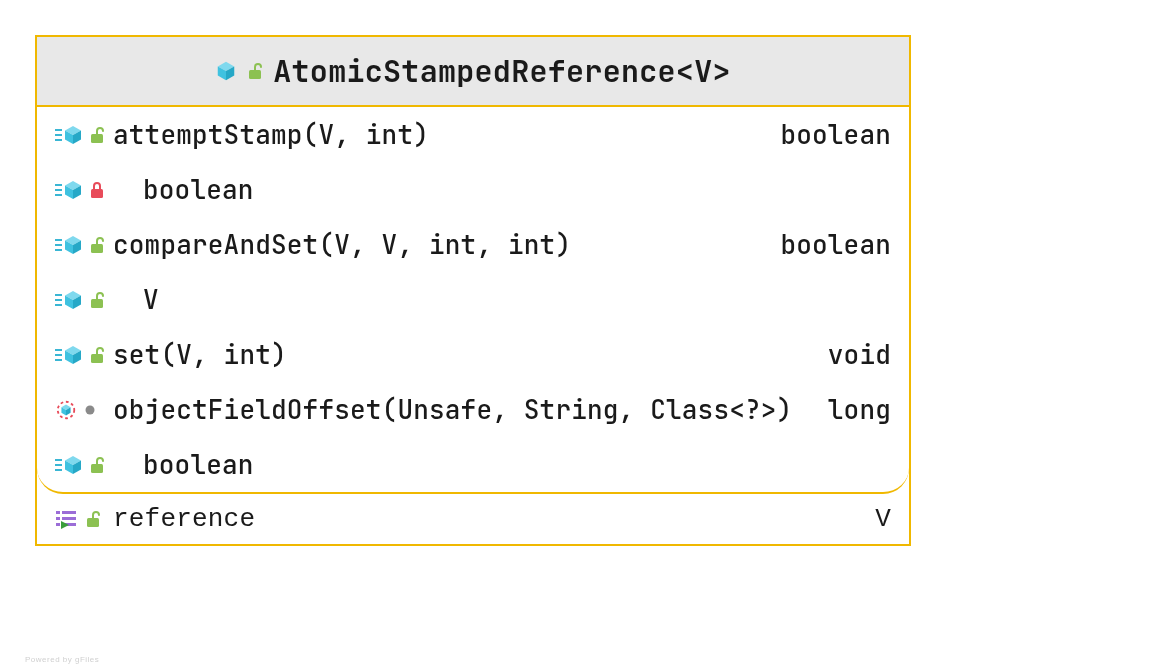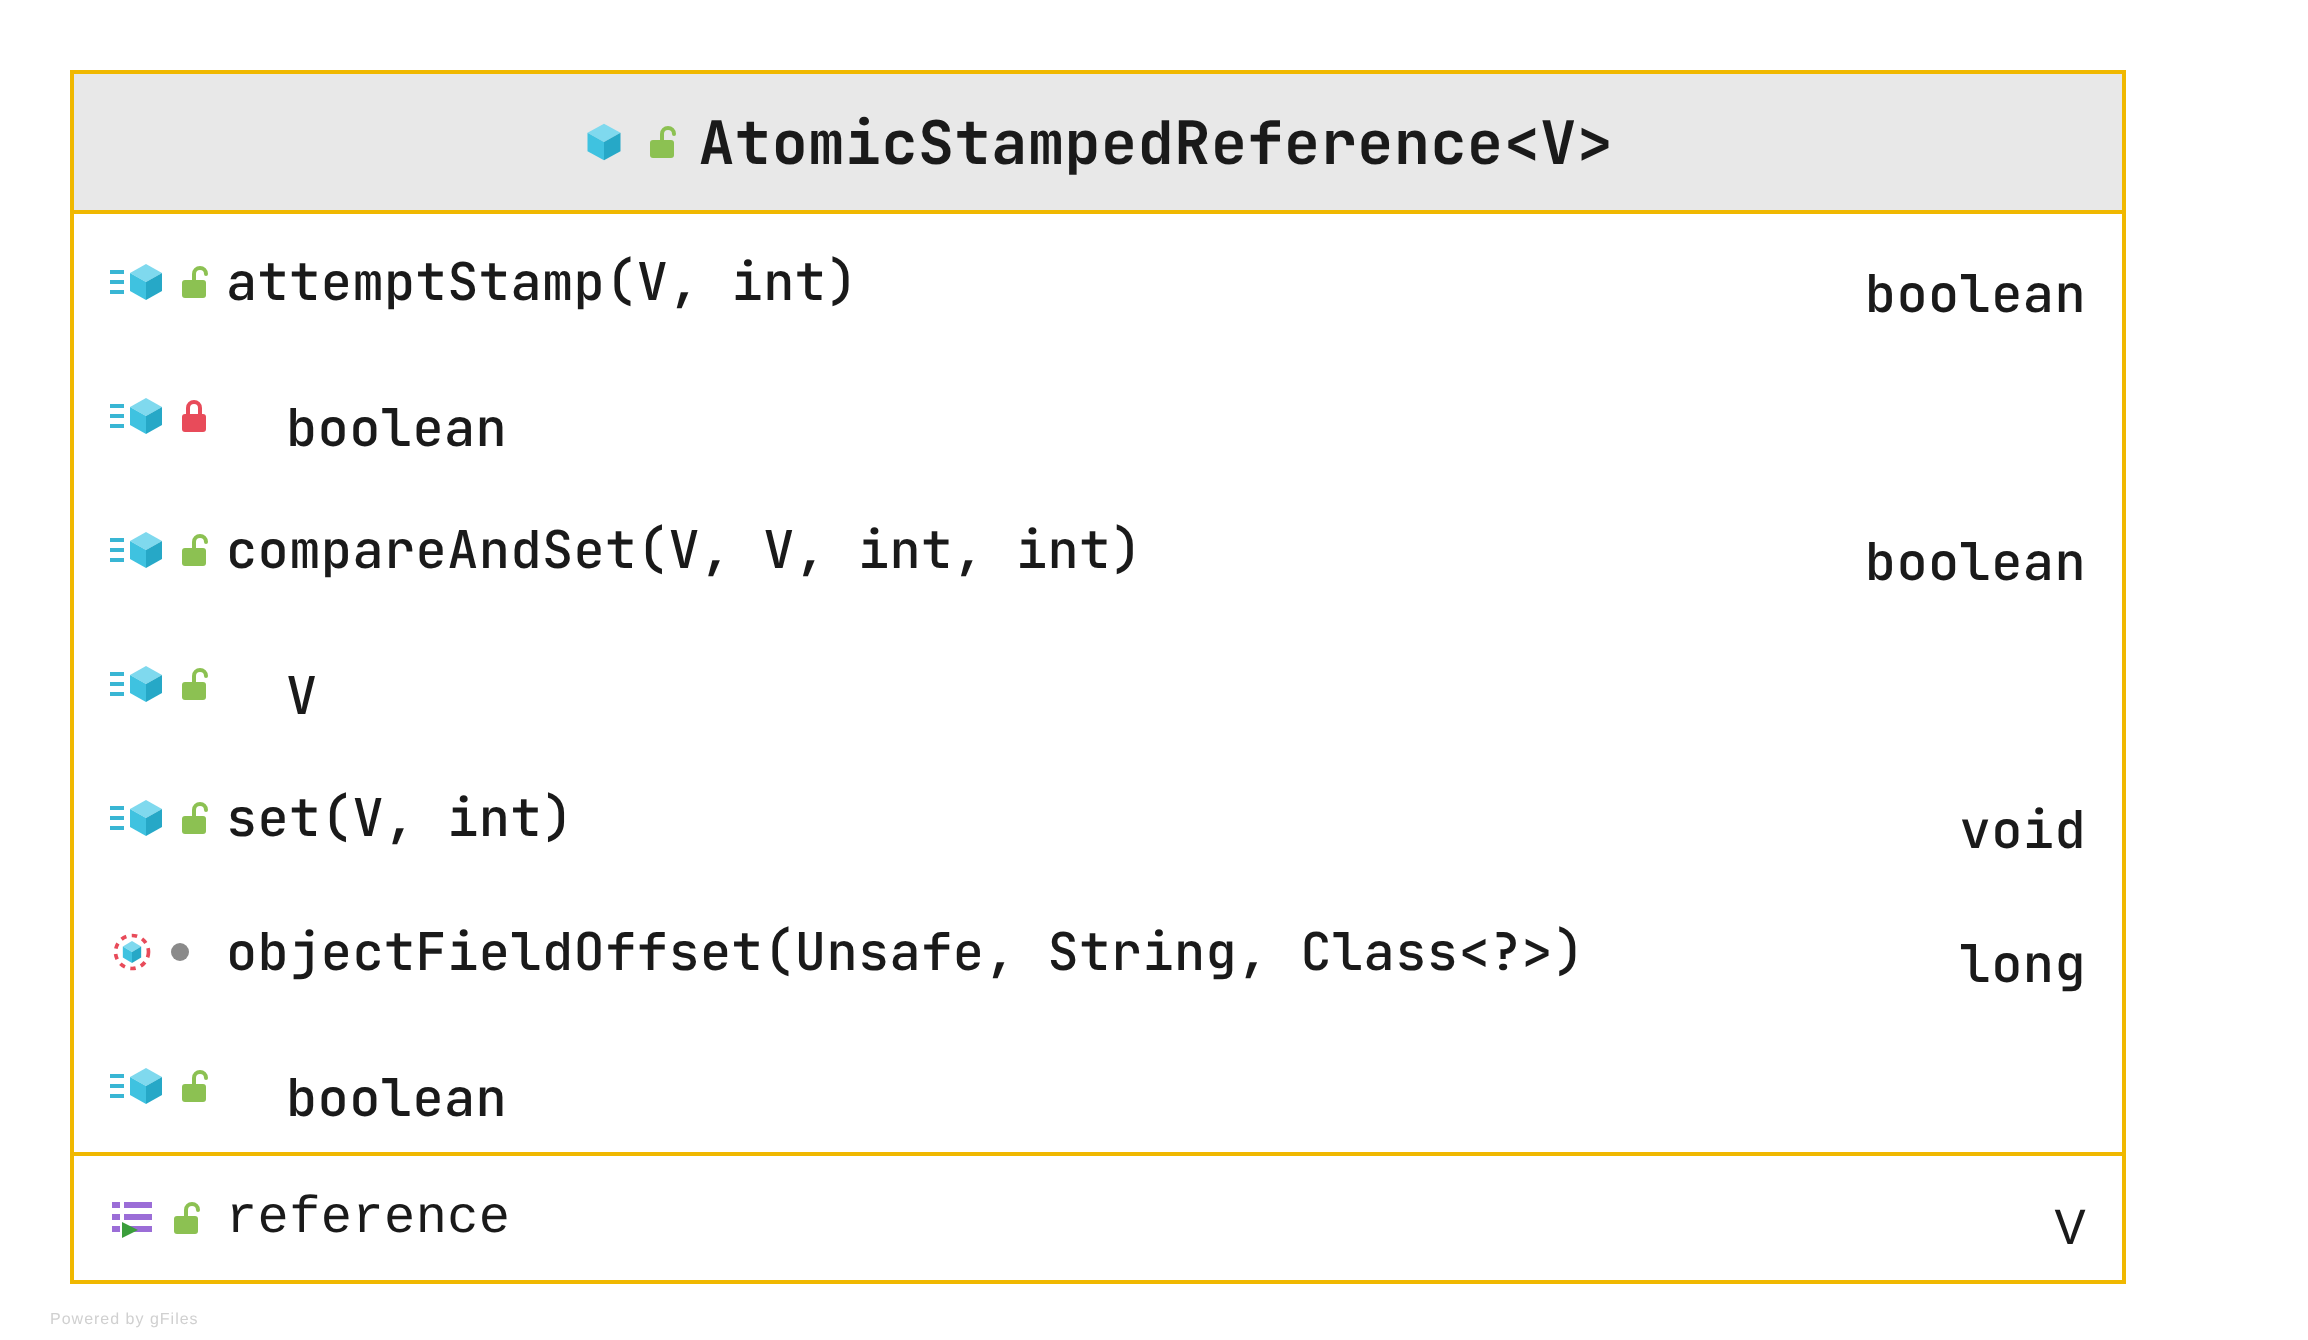--- a/index.html
+++ b/index.html
@@ -12,7 +12,7 @@
   }
   .panel {
     border: 2px solid #f0b800;
-    width: 1028px;
+    width: 876px;
   }
   .header {
     background: #e8e8e8;

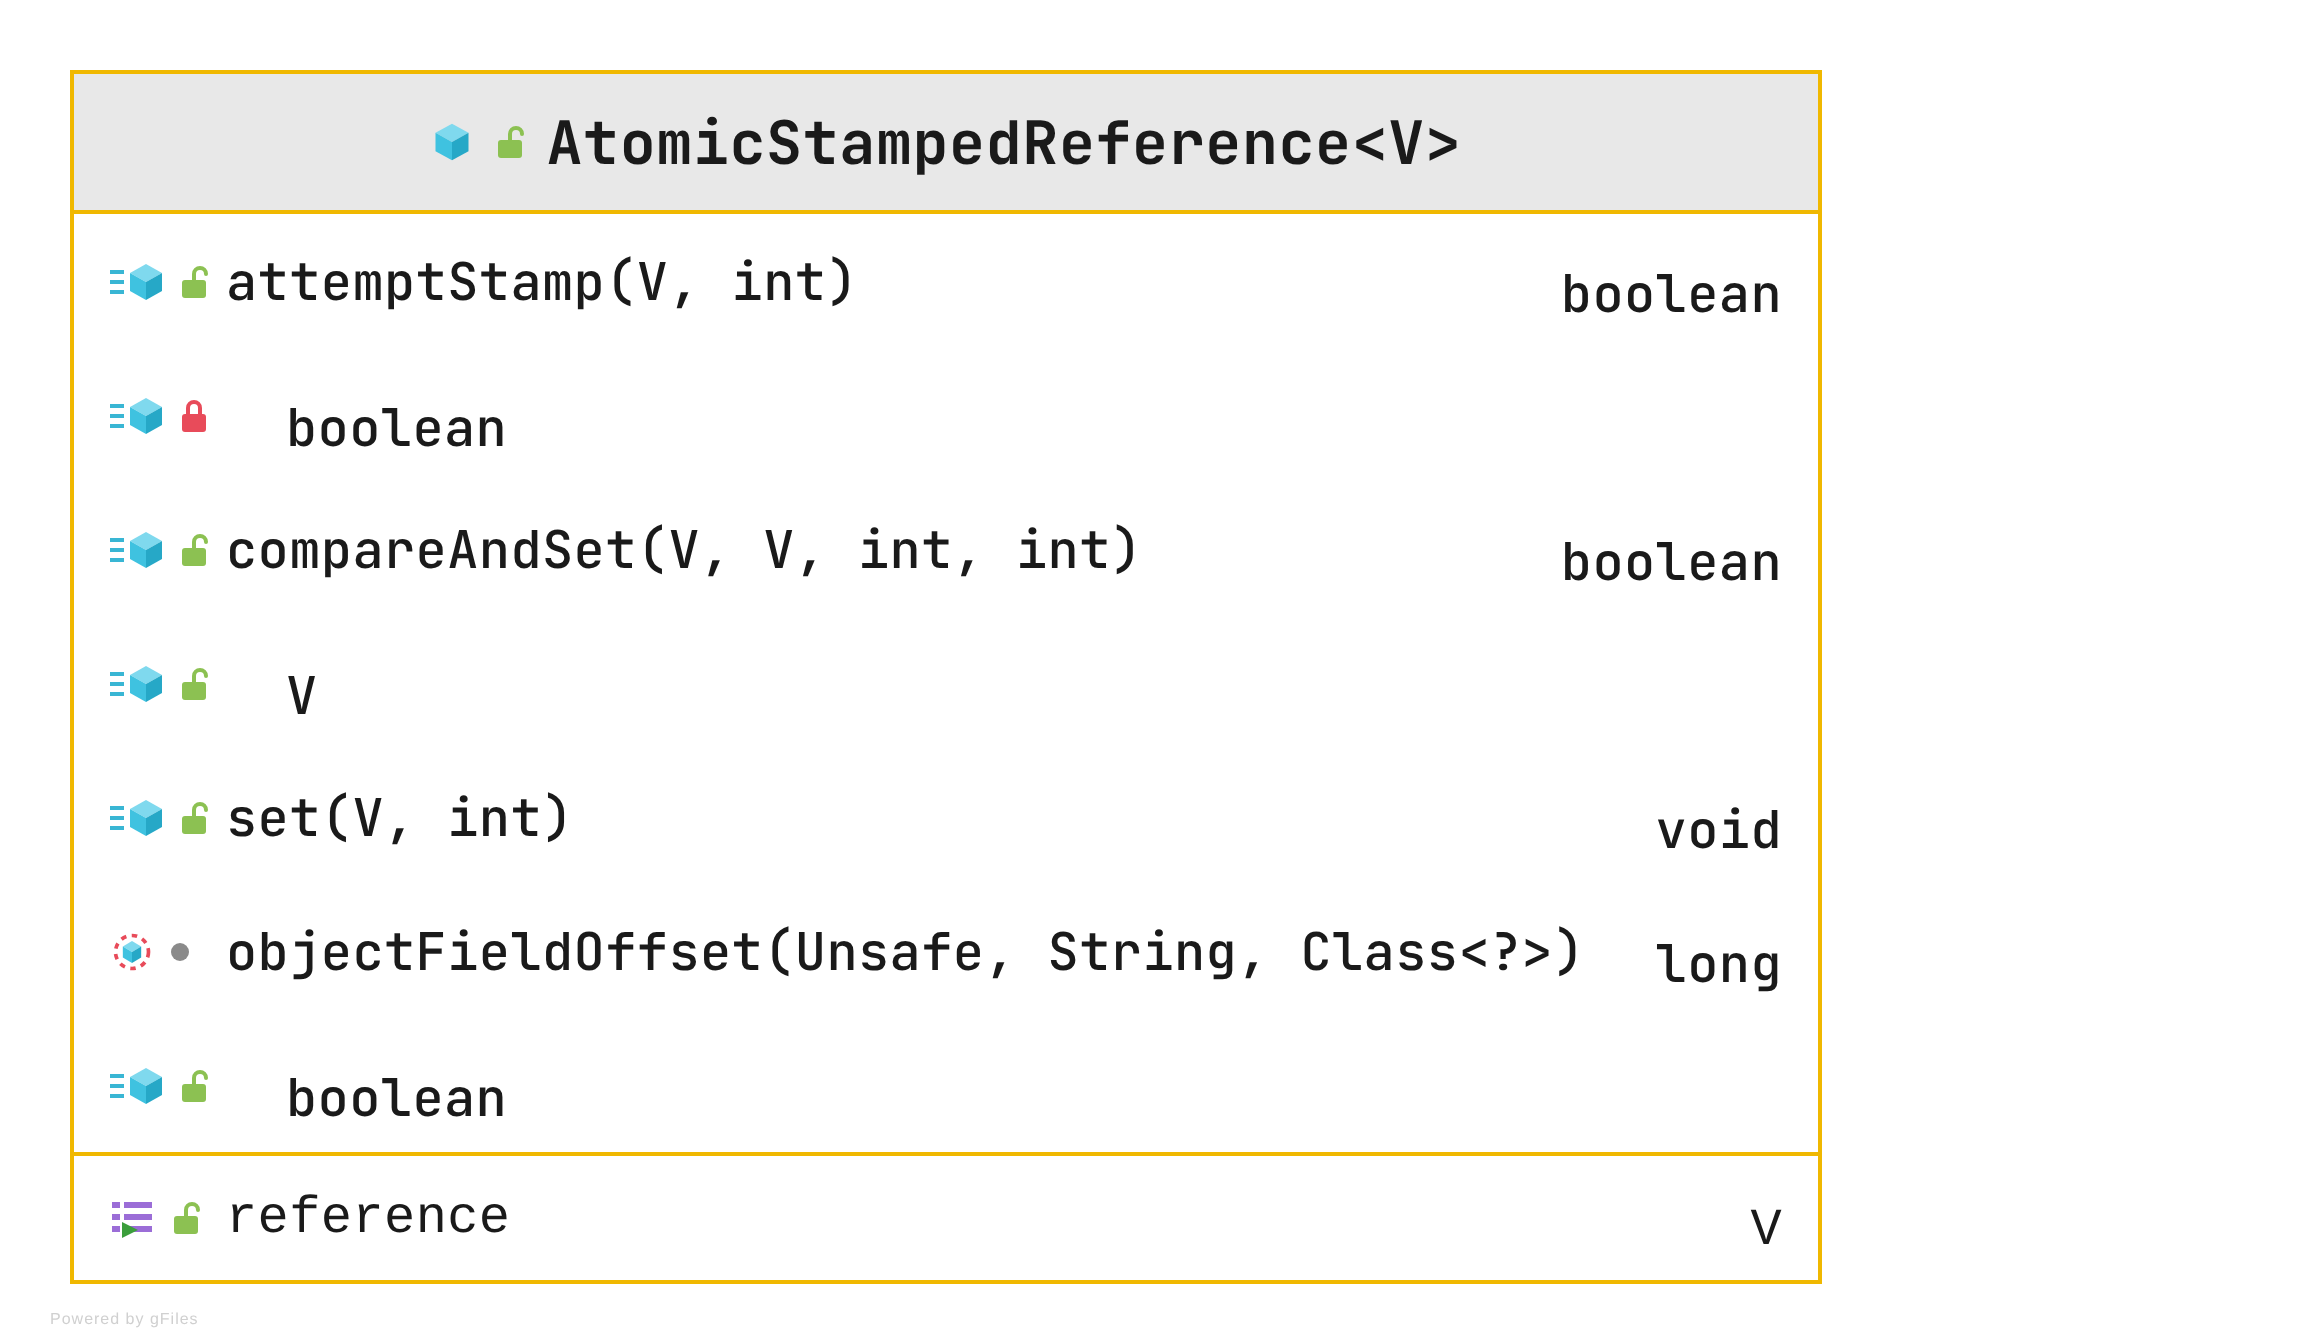--- a/index.html
+++ b/index.html
@@ -31,6 +31,7 @@
   }
   .section {
     border-bottom: 2px solid #f0b800;
+    border-radius: 26px;
   }
   .section:last-child { border-bottom: none; font-family: Liberation Mono, monospace; }
   .row {

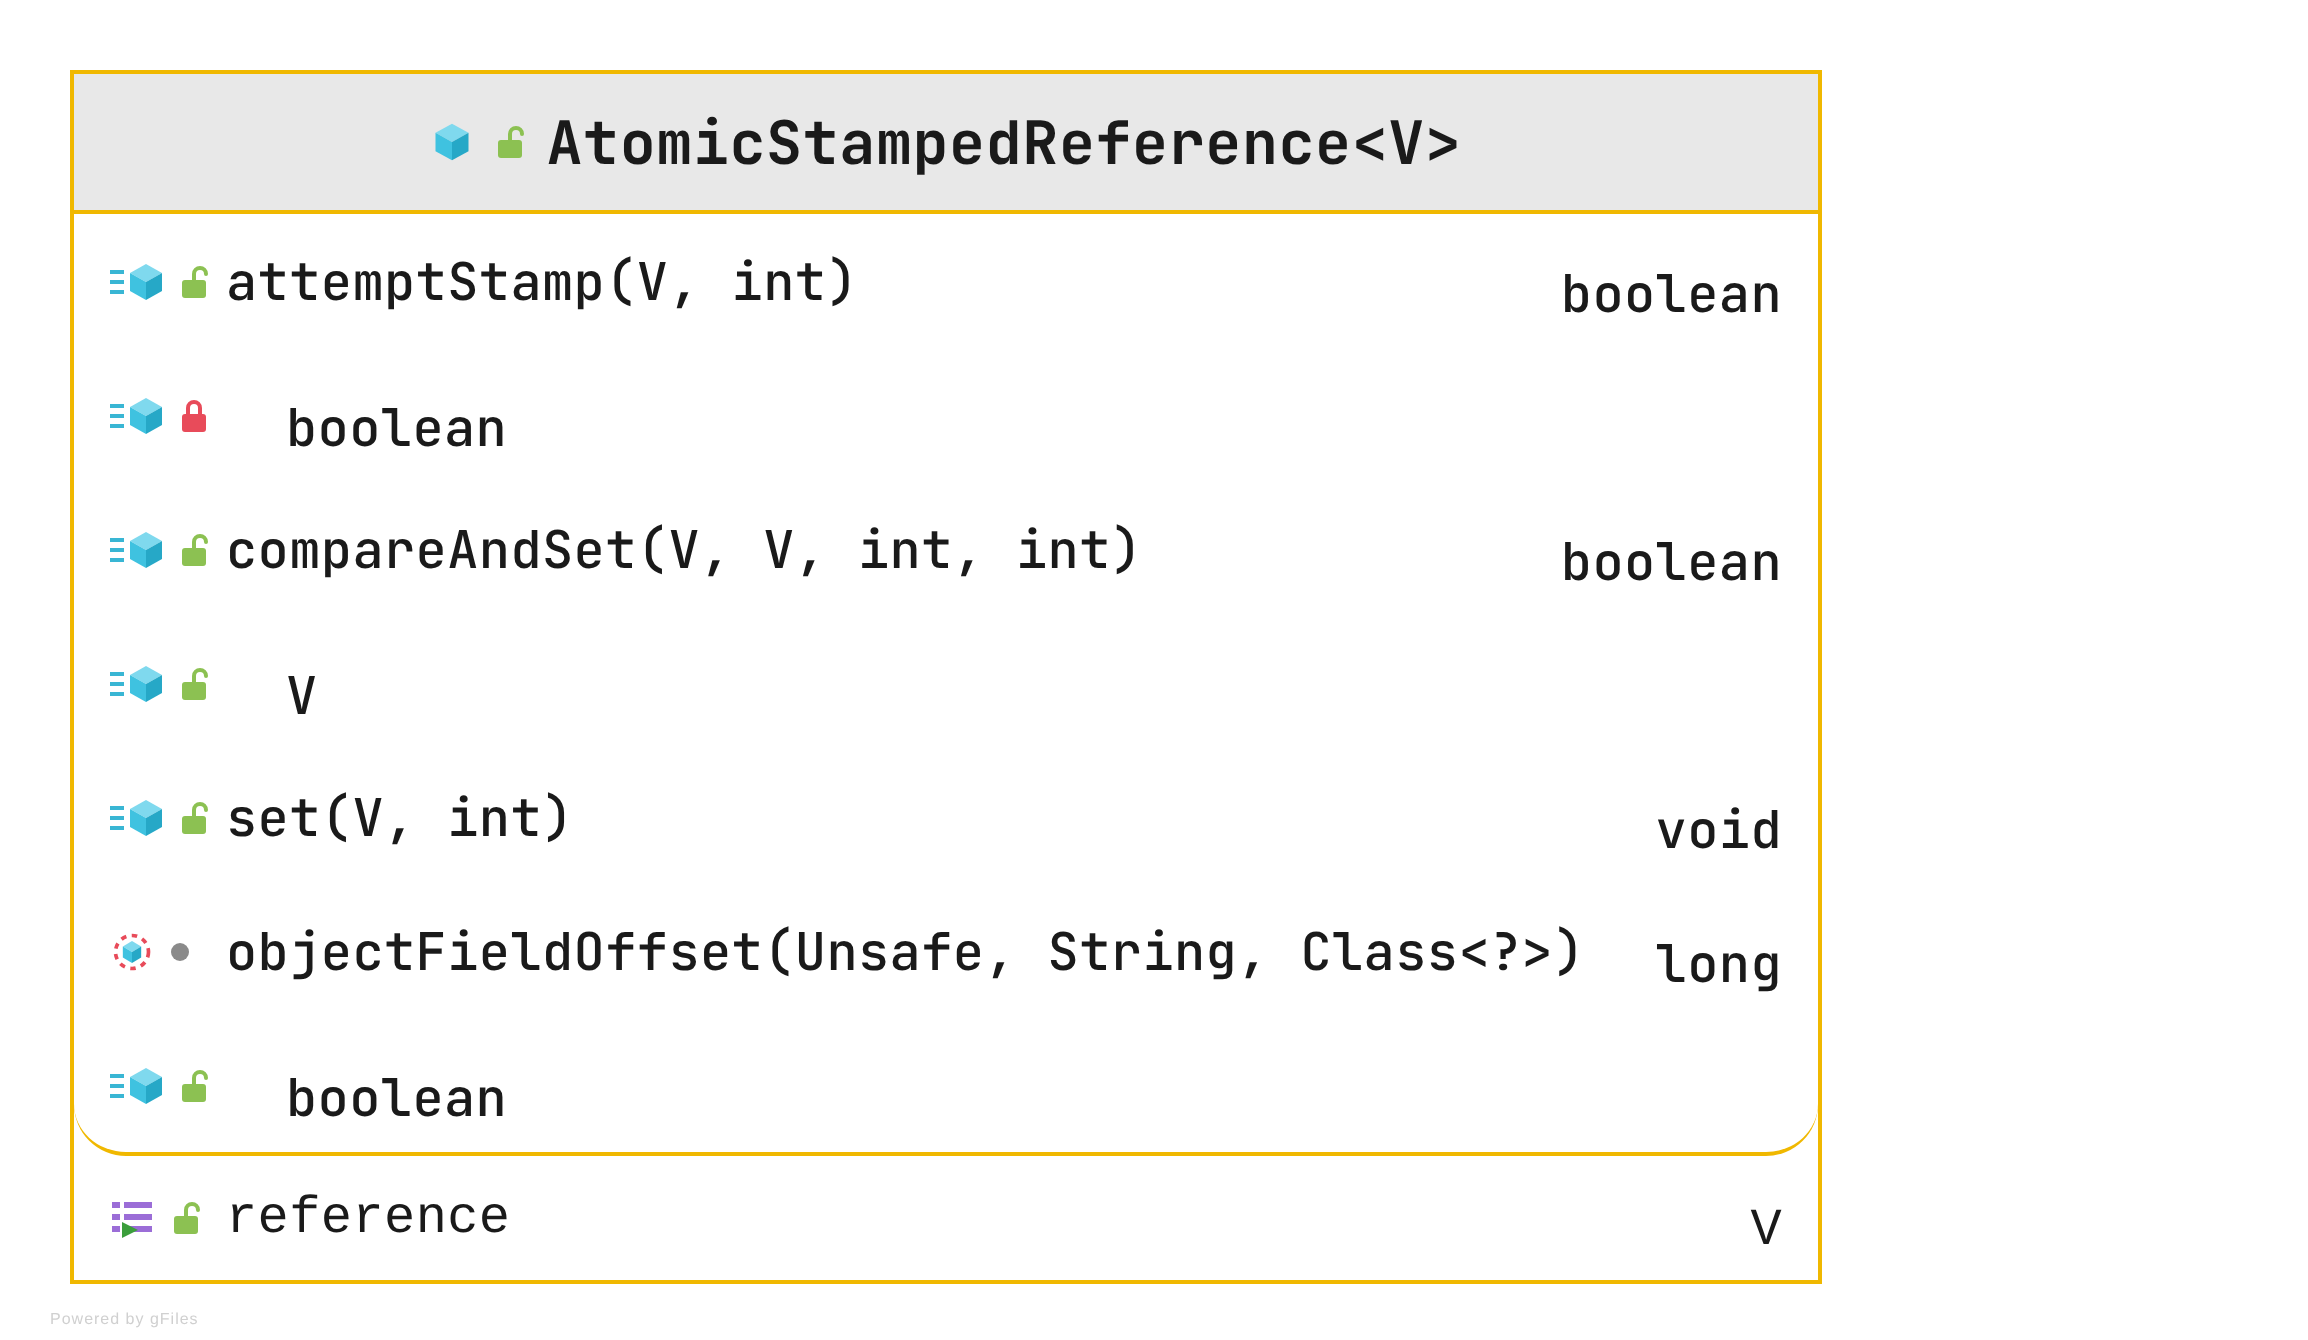--- a/index.html
+++ b/index.html
@@ -58,7 +58,6 @@
     letter-spacing: 0.2px;
     text-align: right;
     padding-left: 30px;
-    margin-top: 12px;
   }
 
   

